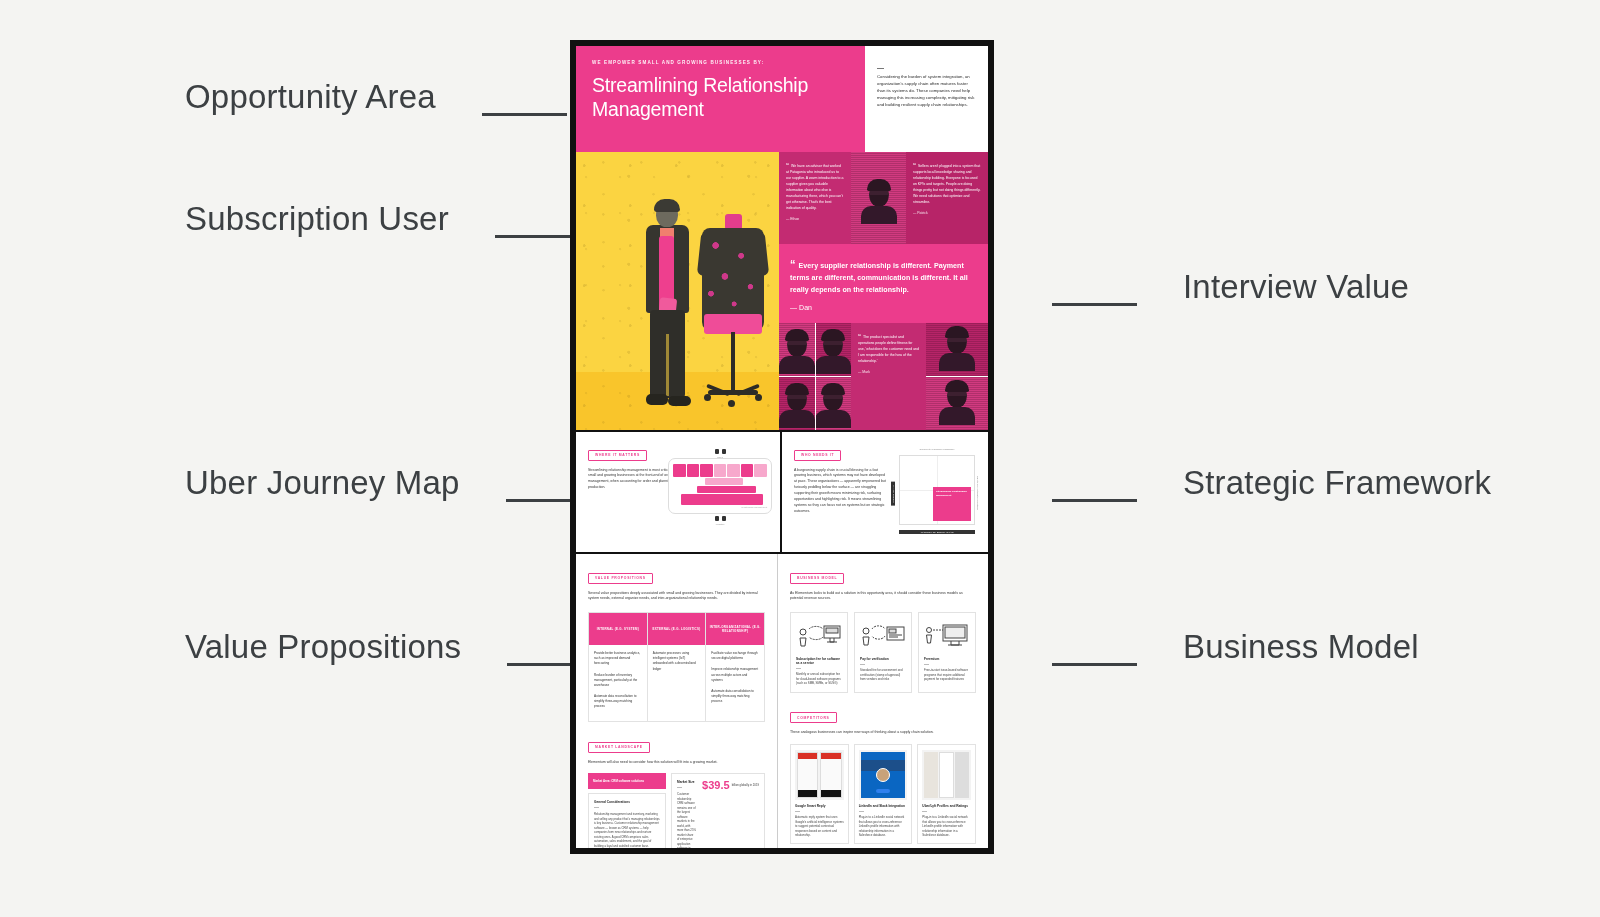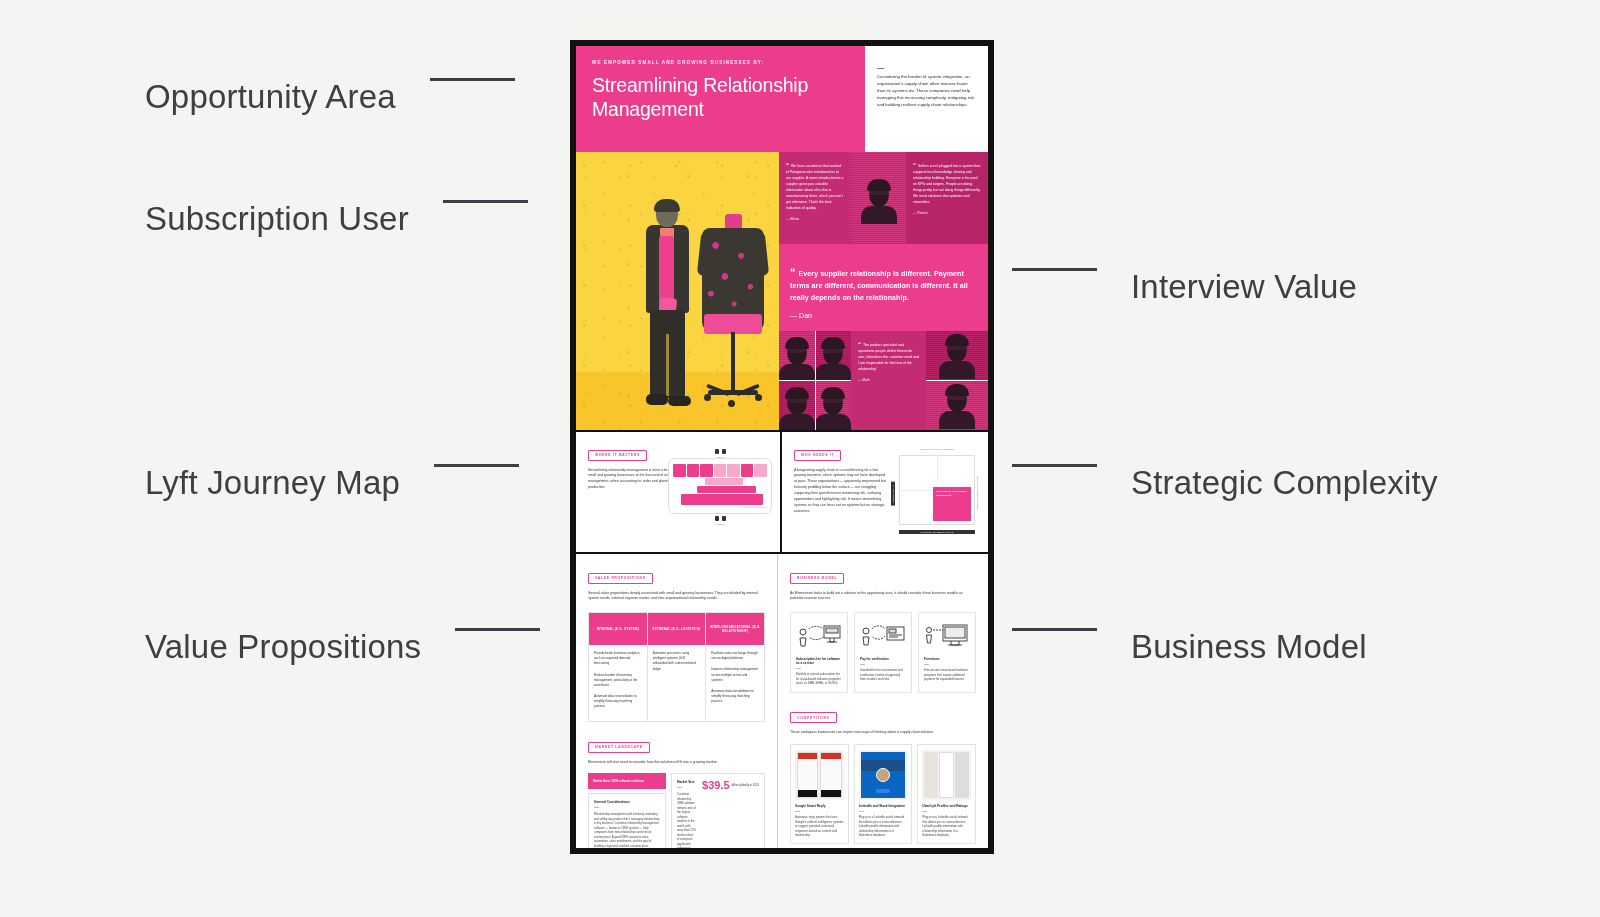--- a/index.html
+++ b/index.html
@@ -13,7 +13,7 @@
   .stage{position:absolute;inset:0;}
 
   
-  .annot{position:absolute;display:flex;align-items:flex-start;gap:0;}
+  .annot{position:absolute;display:flex;align-items:flex-end;gap:12px;margin-left:40px;}
   .annot .txt{
     font-size:33px;color:#3c4043;letter-spacing:.2px;white-space:nowrap;
     font-weight:400;

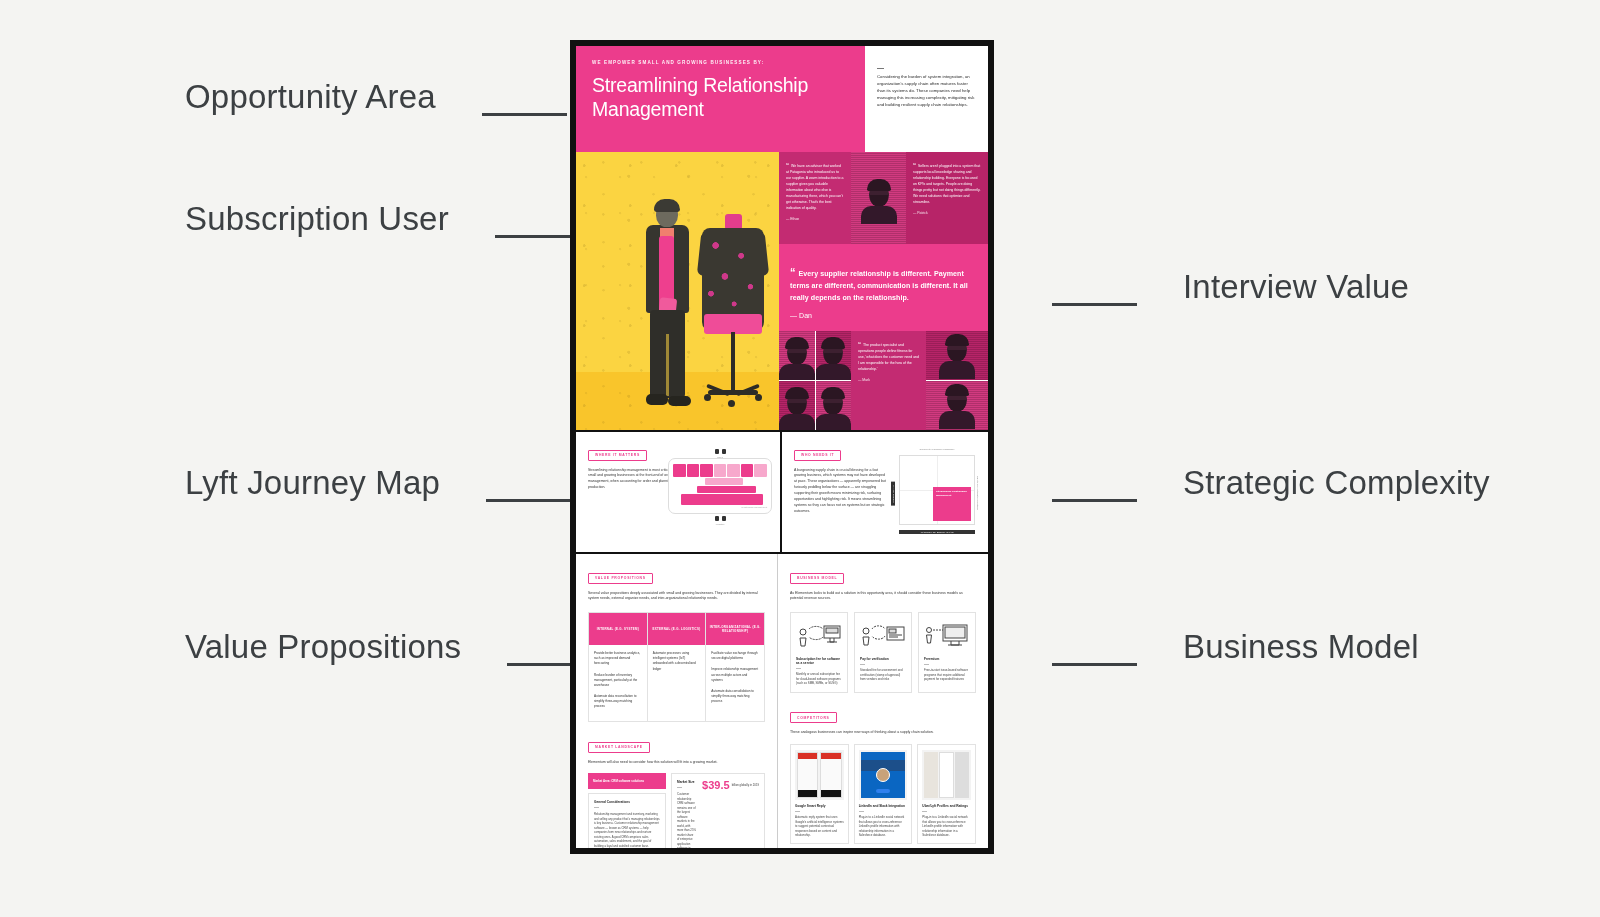--- a/index.html
+++ b/index.html
@@ -116,7 +116,7 @@
   .f-sh{position:absolute;left:-8px;top:24px;width:36px;height:18px;border-radius:10px 10px 0 0;background:#33182a;}
 
   .qbig{
-    background:#ec3c8c;color:#fff;flex:0 0 78px;padding:20px 12px 10px 11px;box-sizing:border-box;
+    background:#ec3c8c;color:#fff;flex:0 0 78px;padding:12px 12px 10px 11px;box-sizing:border-box;
     font-size:7.1px;line-height:1.58;font-weight:700;letter-spacing:.05px;
   }
   .qbig .qm{font-size:11px;margin-right:3px;}

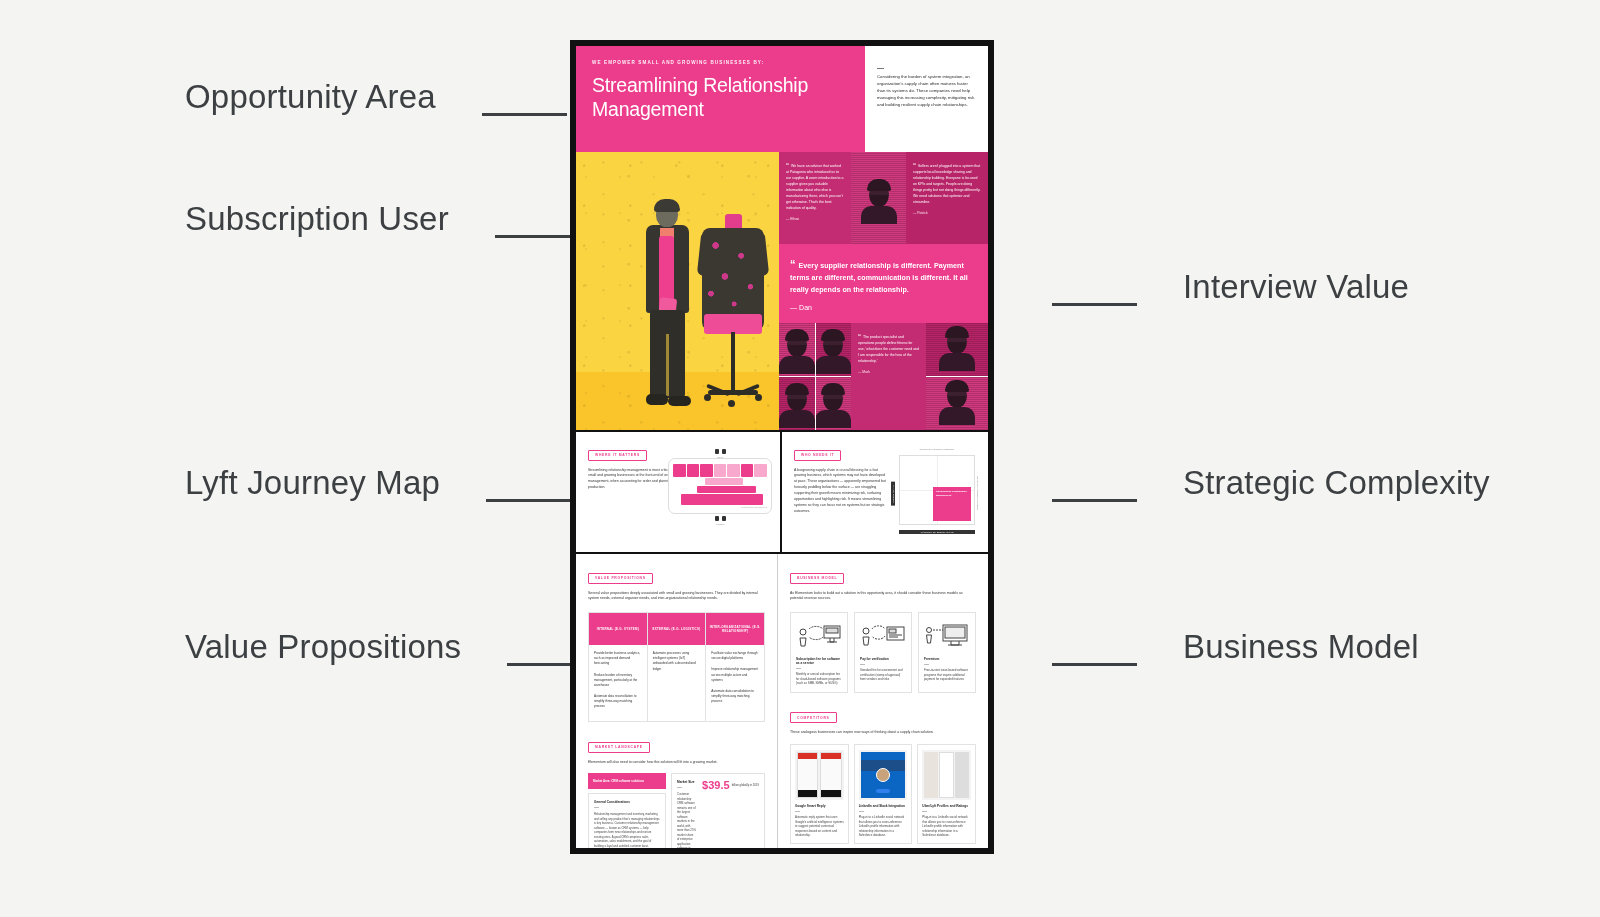--- a/index.html
+++ b/index.html
@@ -225,7 +225,7 @@
     <span class="rule" style="width:85px;"></span>
   </div>
   <div class="annot left" style="left:145px;top:464px;">
-    <span class="txt">Lyft Journey Map</span>
+    <span class="txt">Uber Journey Map</span>
     <span class="rule" style="width:85px;"></span>
   </div>
   <div class="annot left" style="left:145px;top:628px;">

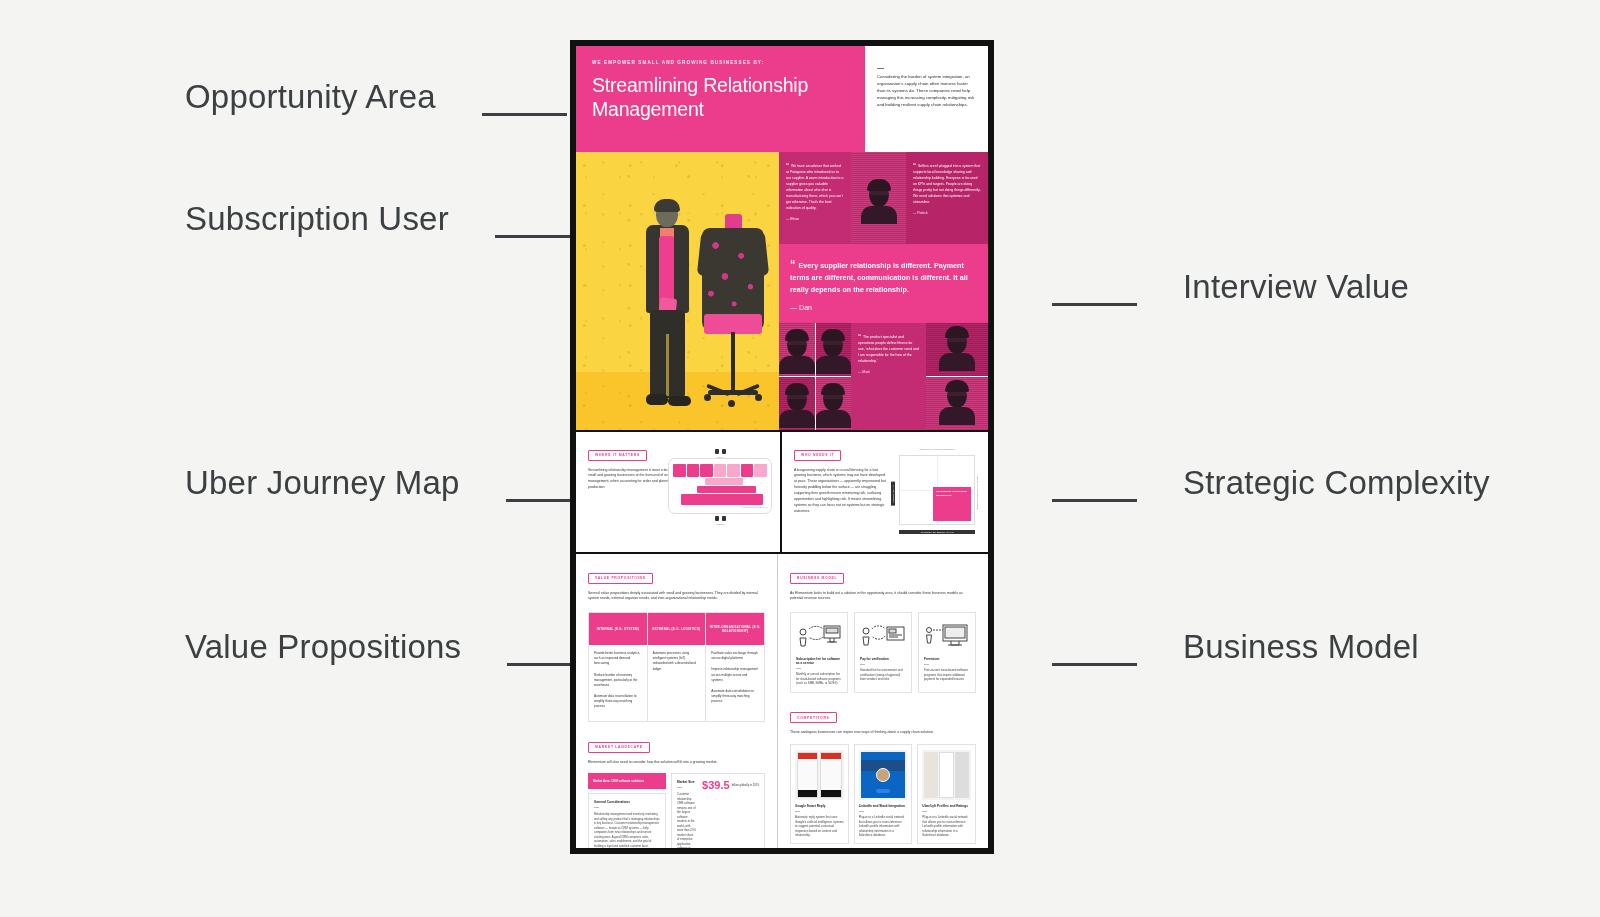--- a/index.html
+++ b/index.html
@@ -239,7 +239,7 @@
   </div>
   <div class="annot right" style="left:1012px;top:464px;">
     <span class="rule" style="width:85px;"></span>
-    <span class="txt">Strategic Complexity</span>
+    <span class="txt">Strategic Framework</span>
   </div>
   <div class="annot right" style="left:1012px;top:628px;">
     <span class="rule" style="width:85px;"></span>

